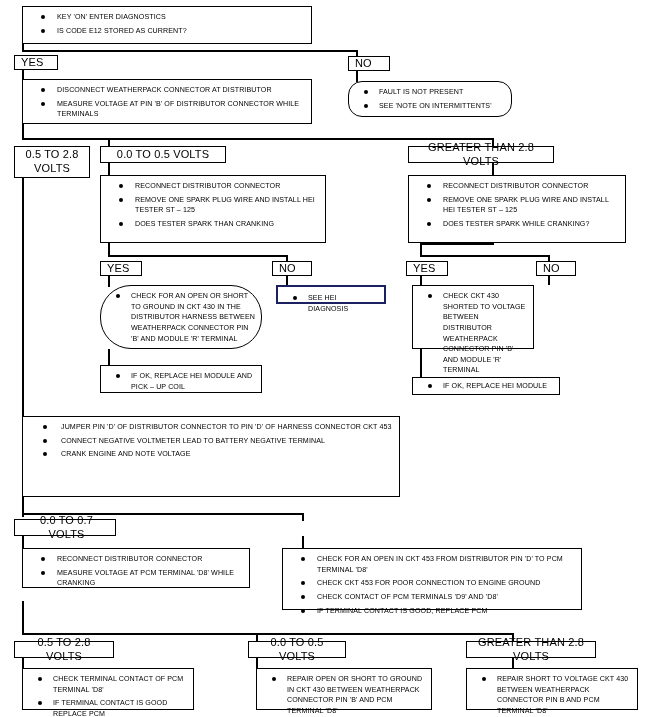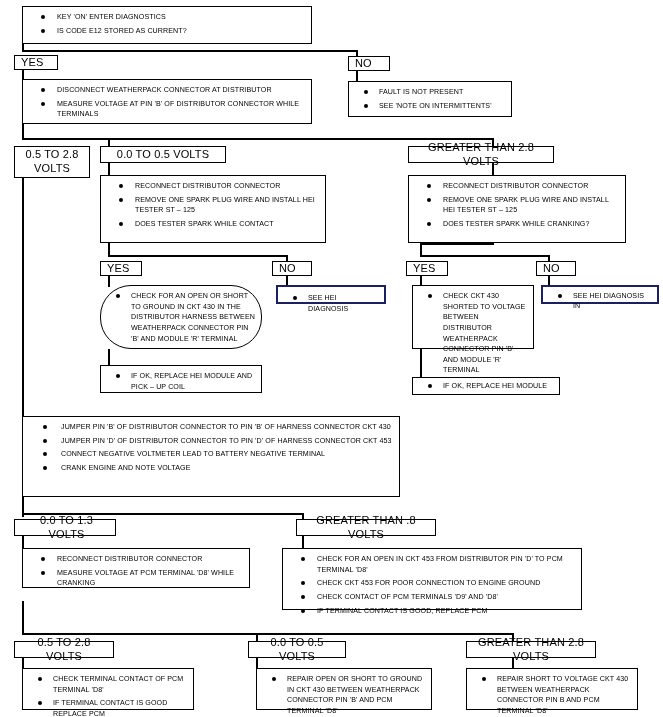--- a/index.html
+++ b/index.html
@@ -149,7 +149,7 @@
     </ul>
   </div>
 
-  <div class="box" style="left:348px;top:81px;width:164px;height:36px;">
+  <div class="box" style="left:348px;top:81px;width:164px;height:36px;border-radius:14px;">
     <ul class="bl tight">
       <li>FAULT IS NOT PRESENT</li>
       <li>SEE 'NOTE ON INTERMITTENTS'</li>

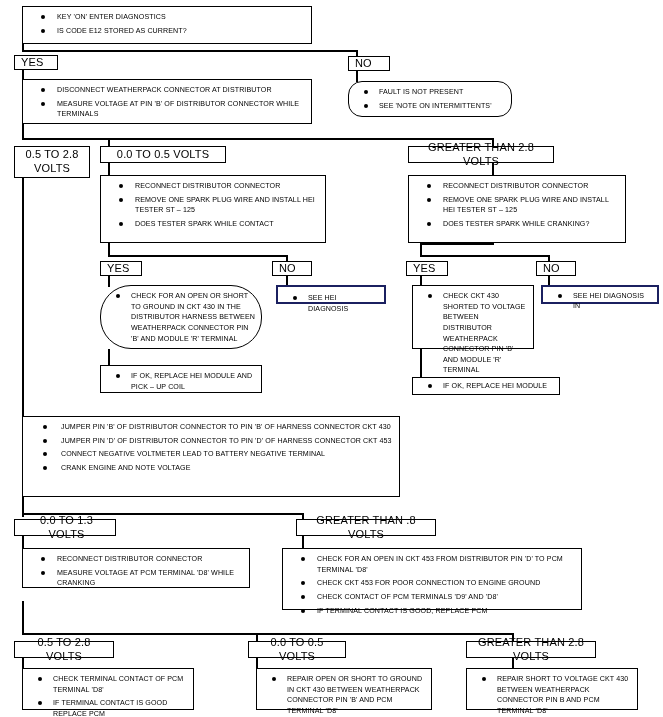--- a/index.html
+++ b/index.html
@@ -164,7 +164,7 @@
     <ul class="bl">
       <li>RECONNECT DISTRIBUTOR CONNECTOR</li>
       <li>REMOVE ONE SPARK PLUG WIRE AND INSTALL HEI TESTER ST – 125</li>
-      <li>DOES TESTER SPARK WHILE CONTACT</li>
+      <li>DOES TESTER SPARK THAN CRANKING</li>
     </ul>
   </div>
 

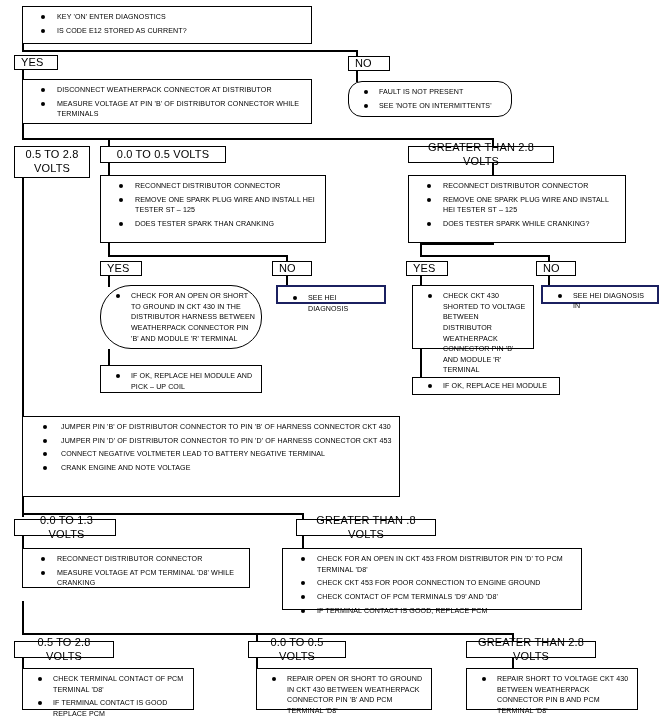--- a/index.html
+++ b/index.html
@@ -199,11 +199,6 @@
     </ul>
   </div>
 
-  <div class="box navy" style="left:541px;top:285px;width:118px;height:19px;">
-    <ul class="bl tight" style="padding-top:3.5px;">
-      <li>SEE HEI DIAGNOSIS IN</li>
-    </ul>
-  </div>
 
   <div class="box" style="left:100px;top:365px;width:162px;height:28px;">
     <ul class="bl tight">

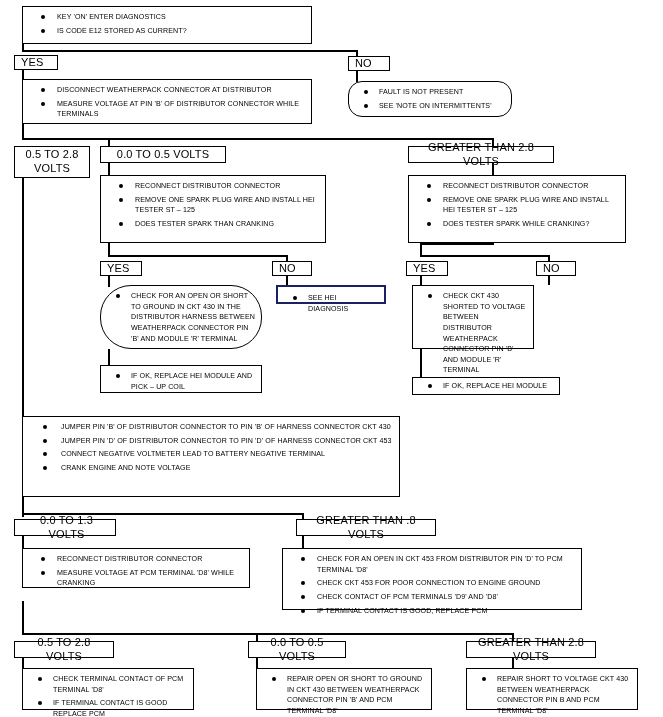--- a/index.html
+++ b/index.html
@@ -214,7 +214,6 @@
 
   <div class="box" style="left:22px;top:416px;width:378px;height:81px;">
     <ul class="bl wide">
-      <li>JUMPER PIN 'B' OF DISTRIBUTOR CONNECTOR TO PIN 'B' OF HARNESS CONNECTOR CKT 430</li>
       <li>JUMPER PIN 'D' OF DISTRIBUTOR CONNECTOR TO PIN 'D' OF HARNESS CONNECTOR CKT 453</li>
       <li>CONNECT NEGATIVE VOLTMETER LEAD TO BATTERY NEGATIVE TERMINAL</li>
       <li>CRANK ENGINE AND NOTE VOLTAGE</li>

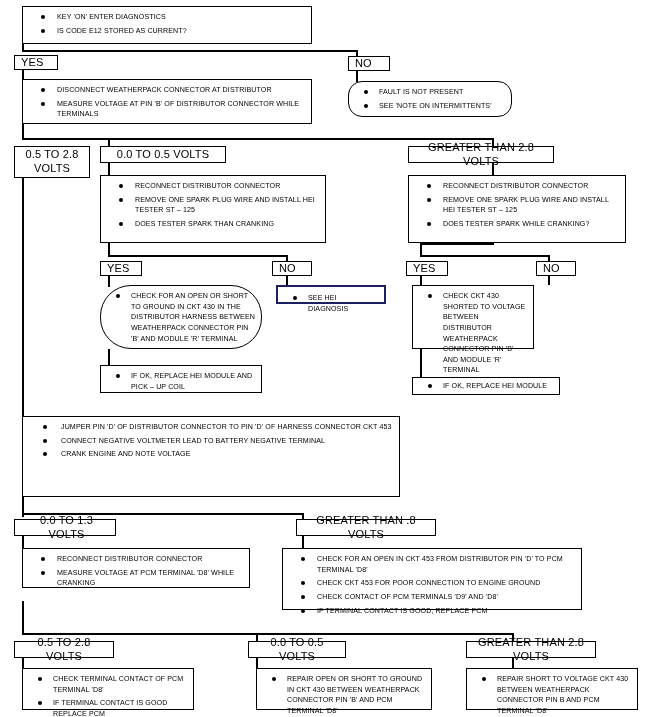--- a/index.html
+++ b/index.html
@@ -220,7 +220,7 @@
     </ul>
   </div>
 
-  <div class="chip left" style="left:14px;top:519px;width:102px;height:17px;">0.0 TO 1.3 VOLTS</div>
+  <div class="chip left" style="left:14px;top:519px;width:102px;height:17px;">0.0 TO 0.7 VOLTS</div>
   <div class="chip" style="left:296px;top:519px;width:140px;height:17px;">GREATER THAN .8 VOLTS</div>
 
   <div class="box" style="left:22px;top:548px;width:228px;height:40px;">

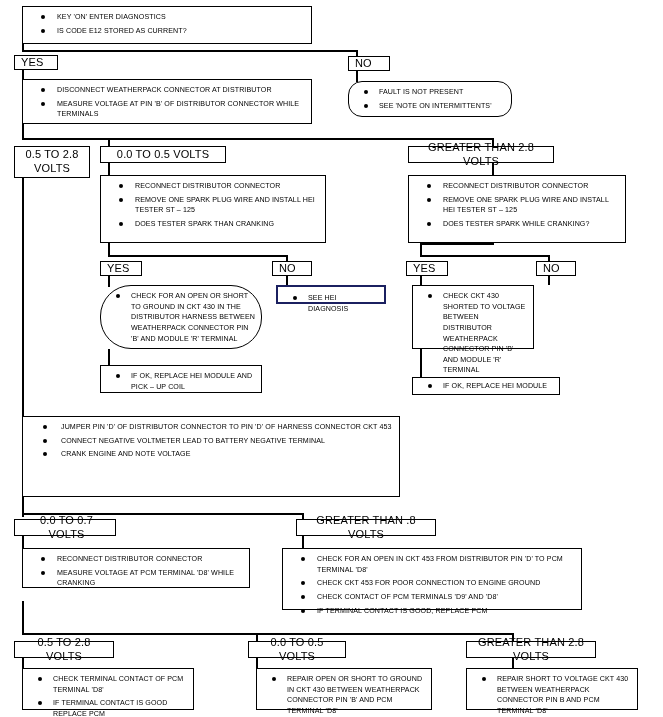--- a/index.html
+++ b/index.html
@@ -221,7 +221,6 @@
   </div>
 
   <div class="chip left" style="left:14px;top:519px;width:102px;height:17px;">0.0 TO 0.7 VOLTS</div>
-  <div class="chip" style="left:296px;top:519px;width:140px;height:17px;">GREATER THAN .8 VOLTS</div>
 
   <div class="box" style="left:22px;top:548px;width:228px;height:40px;">
     <ul class="bl">

